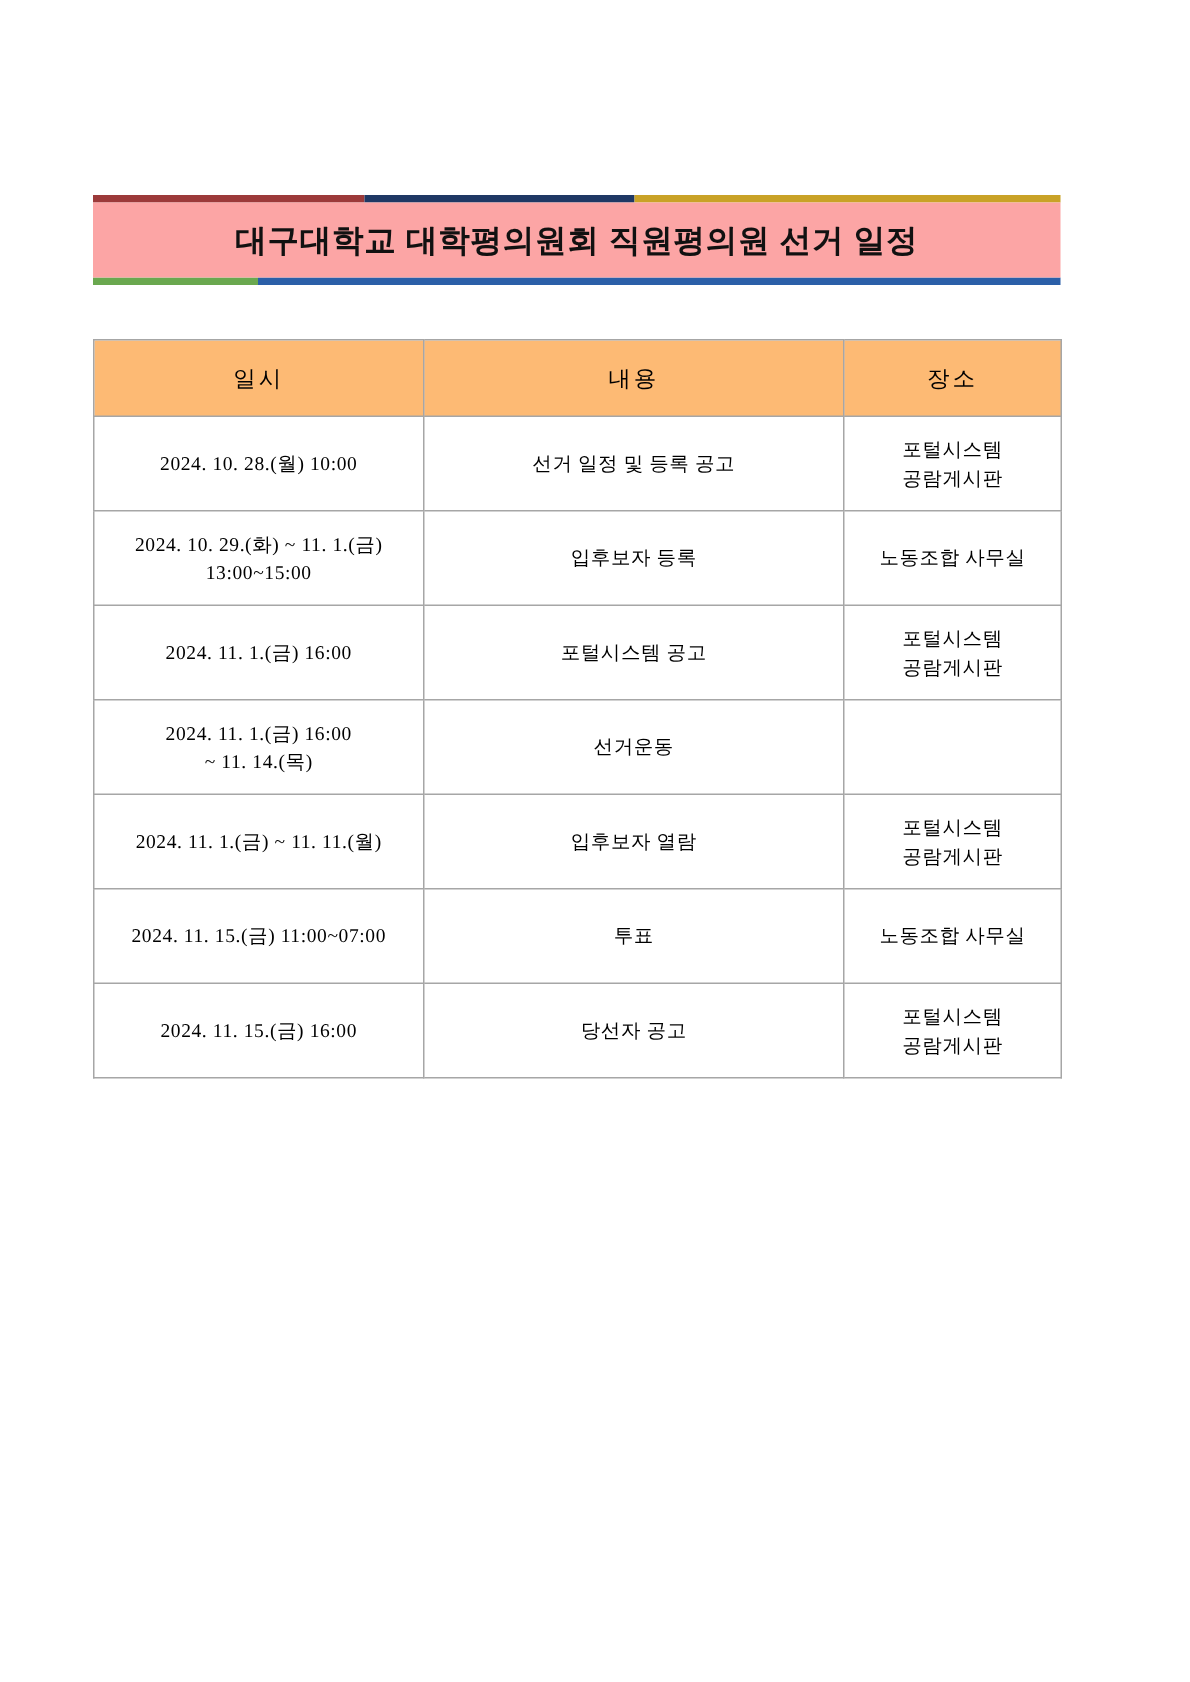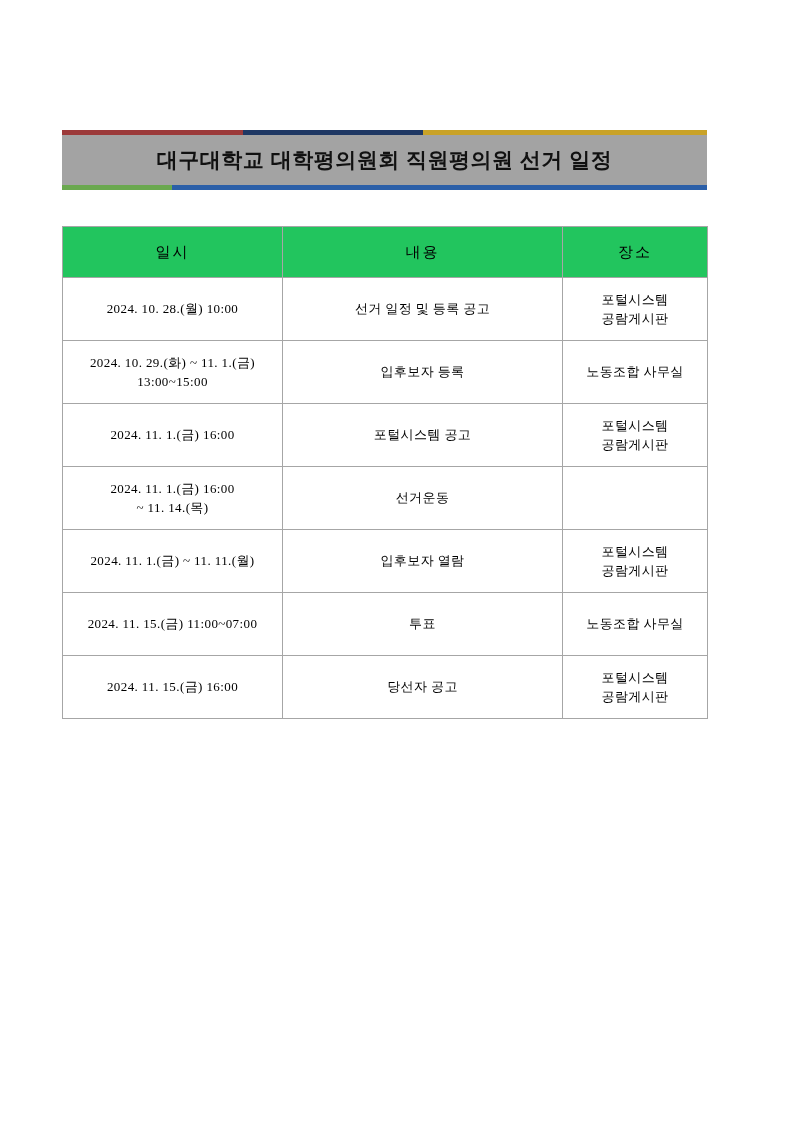--- a/index.html
+++ b/index.html
@@ -42,7 +42,7 @@
   .banner-body {
     position: relative;
     height: 50px;
-    background: #a3a3a3;
+    background: #fca5a5;
     display: flex;
     align-items: center;
     justify-content: center;

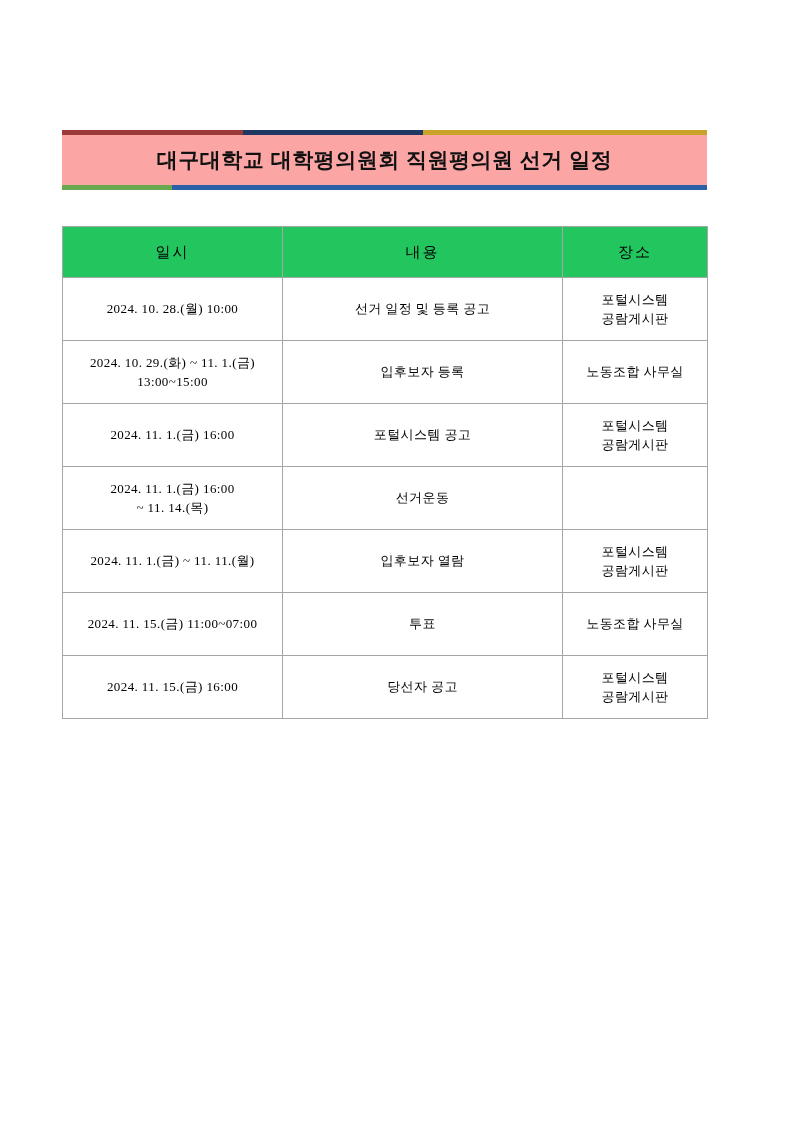--- a/index.html
+++ b/index.html
@@ -86,7 +86,7 @@
     color: #000000;
   }
   .sched-table thead th {
-    background: #22c55e;
+    background: #fdba74;
     height: 48px;
     font-size: 15px;
     font-weight: normal;

